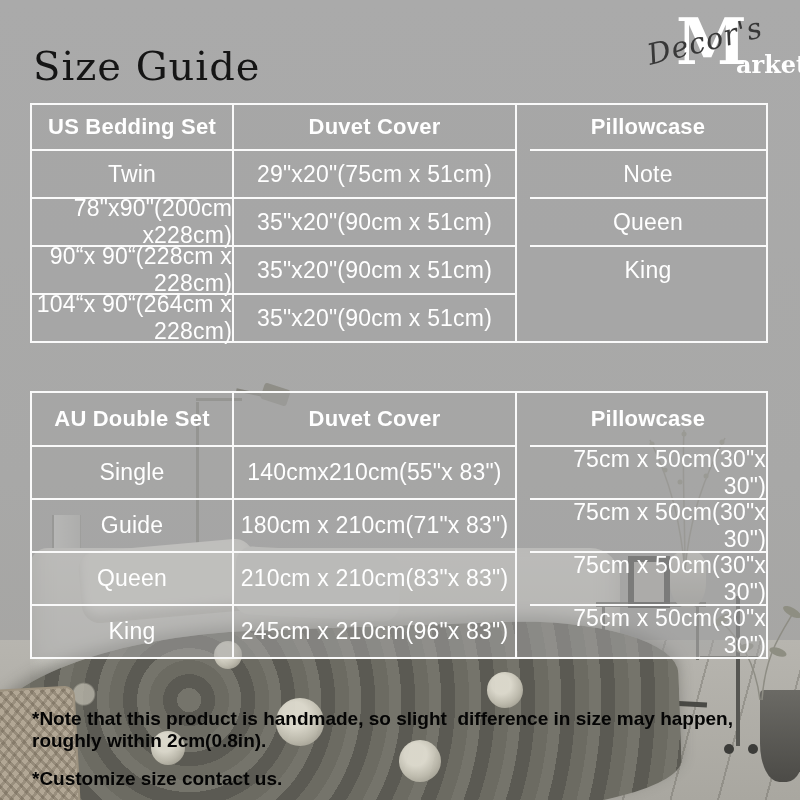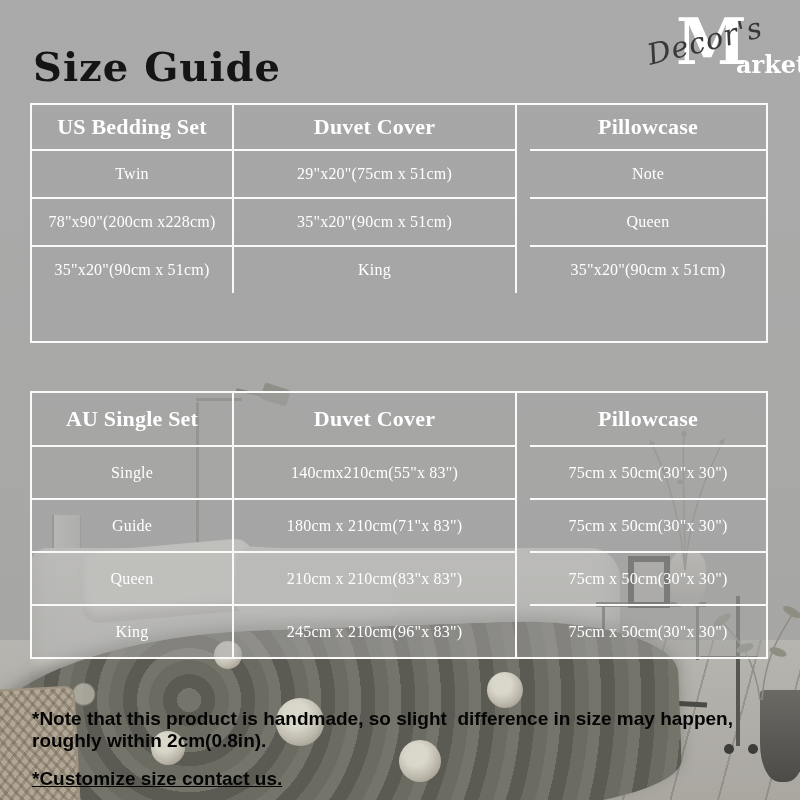--- a/index.html
+++ b/index.html
@@ -58,7 +58,7 @@
   .leaf{fill:#8e8e82;}
 
   
-  #title{left:33px;top:16px;font-family:"DejaVu Serif",serif;font-size:40px;font-weight:700;
+  #title{left:33px;top:16px;font-family:"DejaVu Serif",serif;font-size:40px;font-weight:400;
          letter-spacing:1px;color:#151515;z-index:3;}
   #logo{left:648px;top:10px;width:150px;height:84px;z-index:3;}
   #logo .m{position:absolute;left:28px;top:0;font-family:"DejaVu Serif",serif;font-size:64px;

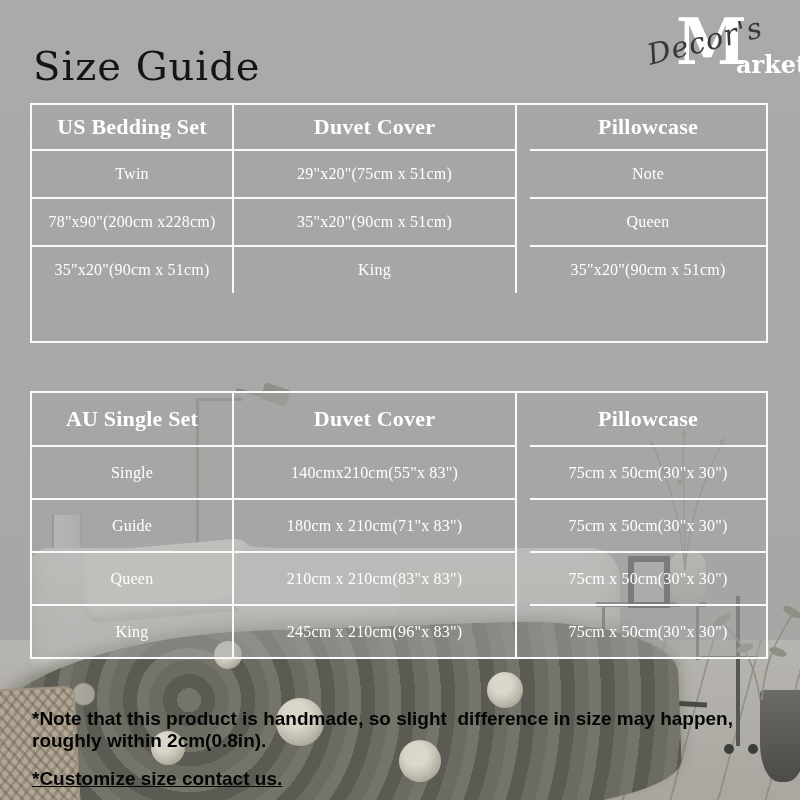--- a/index.html
+++ b/index.html
@@ -75,7 +75,7 @@
   #table-us{top:103px;grid-template-rows:44px repeat(4,48px);}
   #table-au{top:391px;grid-template-rows:52px repeat(4,53px);}
   .size-table>div{display:flex;align-items:center;justify-content:center;color:#ffffff;
-                  border-right:2px solid #fafafa;border-top:2px solid #fafafa;text-align:right;font-family:Liberation Serif, serif;}
+                  border-right:2px solid #fafafa;border-top:2px solid #fafafa;text-align:right;}
   .size-table>div:nth-child(3n){border-right:none;margin-left:13px;}
   .size-table>div:nth-child(-n+3){border-top:none;}
   .th{font-size:22px;font-weight:700;letter-spacing:.2px;}

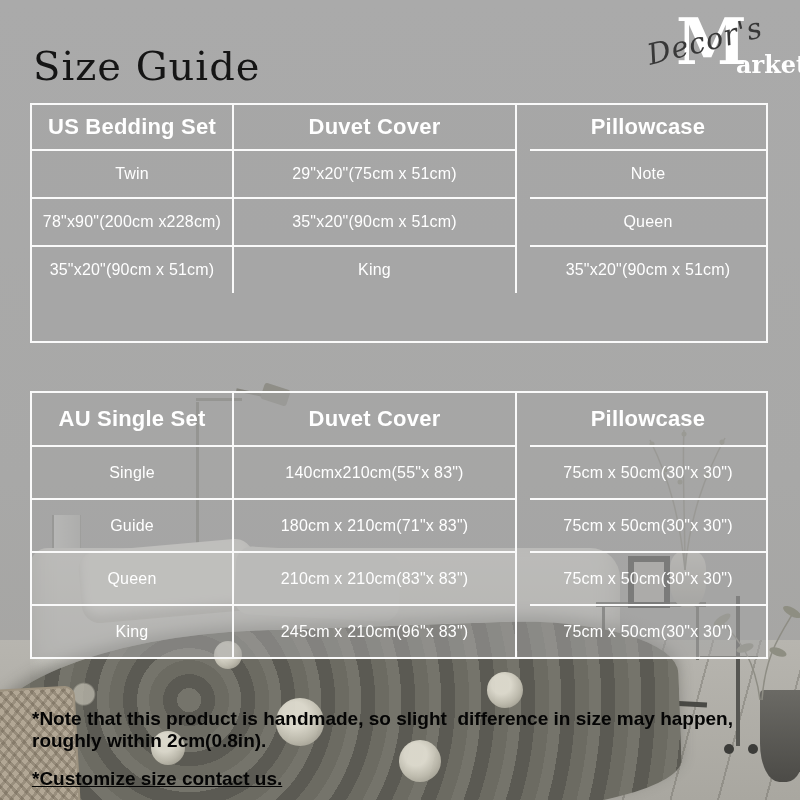--- a/index.html
+++ b/index.html
@@ -79,7 +79,7 @@
   .size-table>div:nth-child(3n){border-right:none;margin-left:13px;}
   .size-table>div:nth-child(-n+3){border-top:none;}
   .th{font-size:22px;font-weight:700;letter-spacing:.2px;}
-  .td{font-size:16px;font-weight:400;letter-spacing:.2px;}
+  .td{font-size:23px;font-weight:400;letter-spacing:.2px;}
 
   #notes{left:32px;top:676px;width:748px;z-index:3;color:#050505;font-weight:700;
          font-size:19px;line-height:1.18;margin-top:32px;}

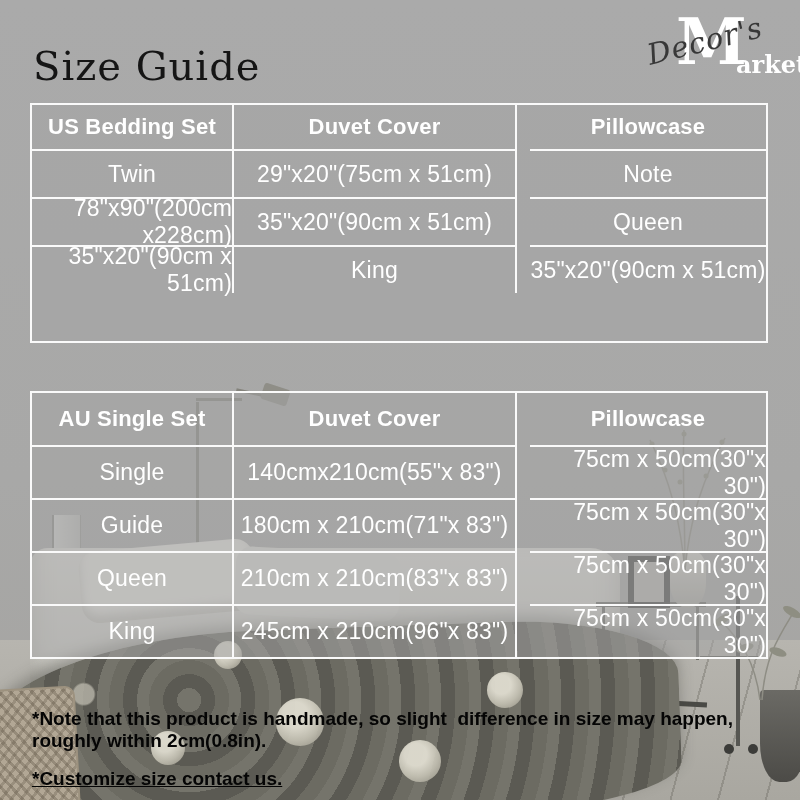--- a/index.html
+++ b/index.html
@@ -159,6 +159,7 @@
   <div class="td">78"x90"(200cm x228cm)</div>
   <div class="td">35"x20"(90cm x 51cm)</div>
   <div class="td">Queen</div>
+  <div class="td">90“x 90“(228cm x 228cm)</div>
   <div class="td">35"x20"(90cm x 51cm)</div>
   <div class="td">King</div>
   <div class="td">35"x20"(90cm x 51cm)</div>

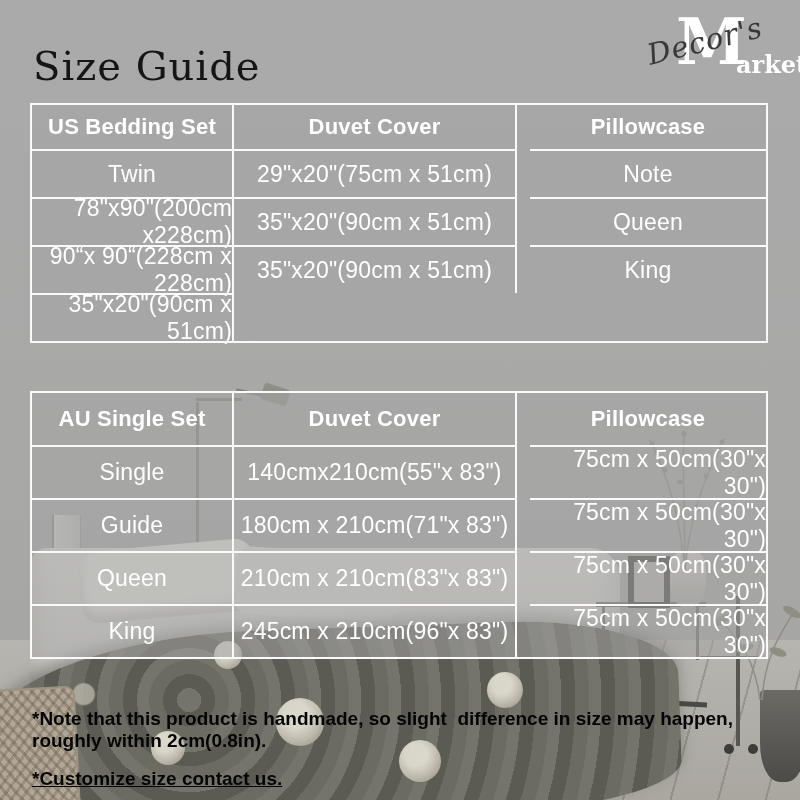--- a/index.html
+++ b/index.html
@@ -162,6 +162,7 @@
   <div class="td">90“x 90“(228cm x 228cm)</div>
   <div class="td">35"x20"(90cm x 51cm)</div>
   <div class="td">King</div>
+  <div class="td">104“x 90“(264cm x 228cm)</div>
   <div class="td">35"x20"(90cm x 51cm)</div>
 </div>
 

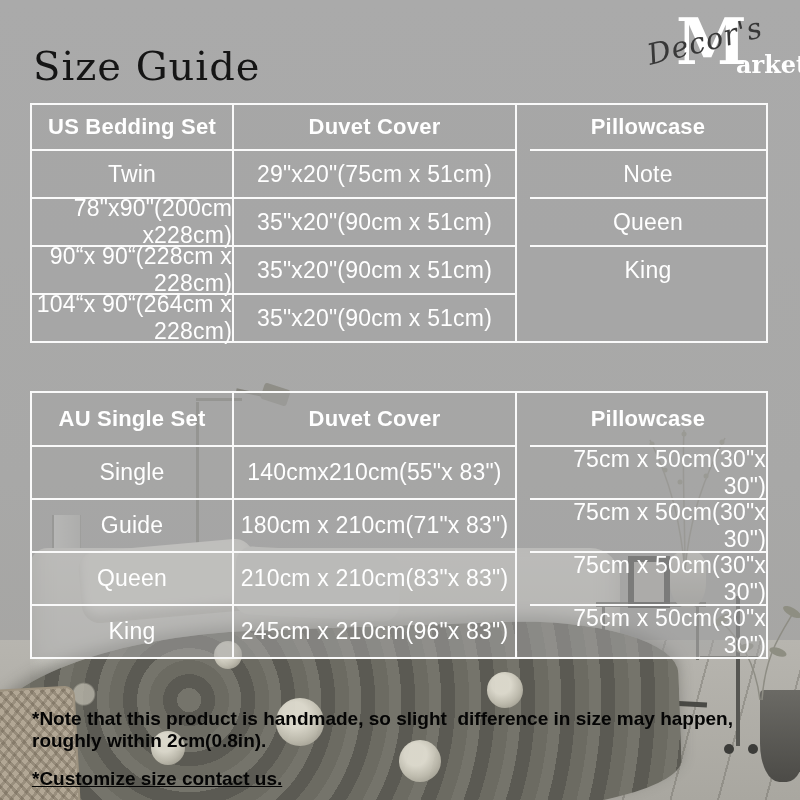--- a/index.html
+++ b/index.html
@@ -167,7 +167,7 @@
 </div>
 
 <div class="size-table" id="table-au">
-  <div class="th">AU Single Set</div>
+  <div class="th">AU Double Set</div>
   <div class="th">Duvet Cover</div>
   <div class="th">Pillowcase</div>
   <div class="td">Single</div>

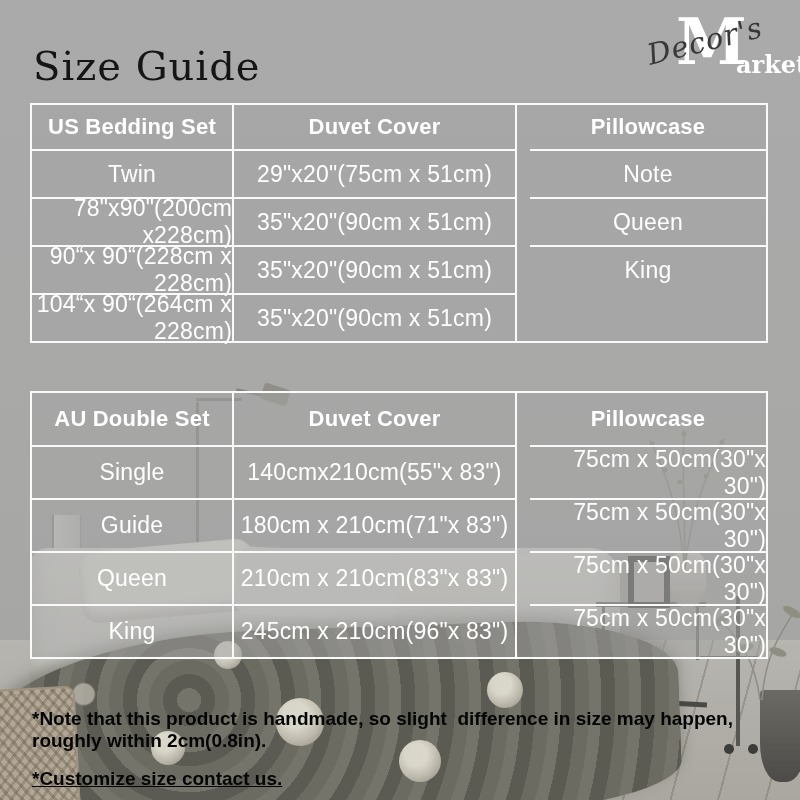--- a/index.html
+++ b/index.html
@@ -84,7 +84,7 @@
   #notes{left:32px;top:676px;width:748px;z-index:3;color:#050505;font-weight:700;
          font-size:19px;line-height:1.18;margin-top:32px;}
   #notes p{margin:0;white-space:pre-wrap;}
-  #notes p + p{margin-top:15px;text-decoration:underline;}
+  #notes p + p{margin-top:15px;}
 </style>
 </head>
 <body>

